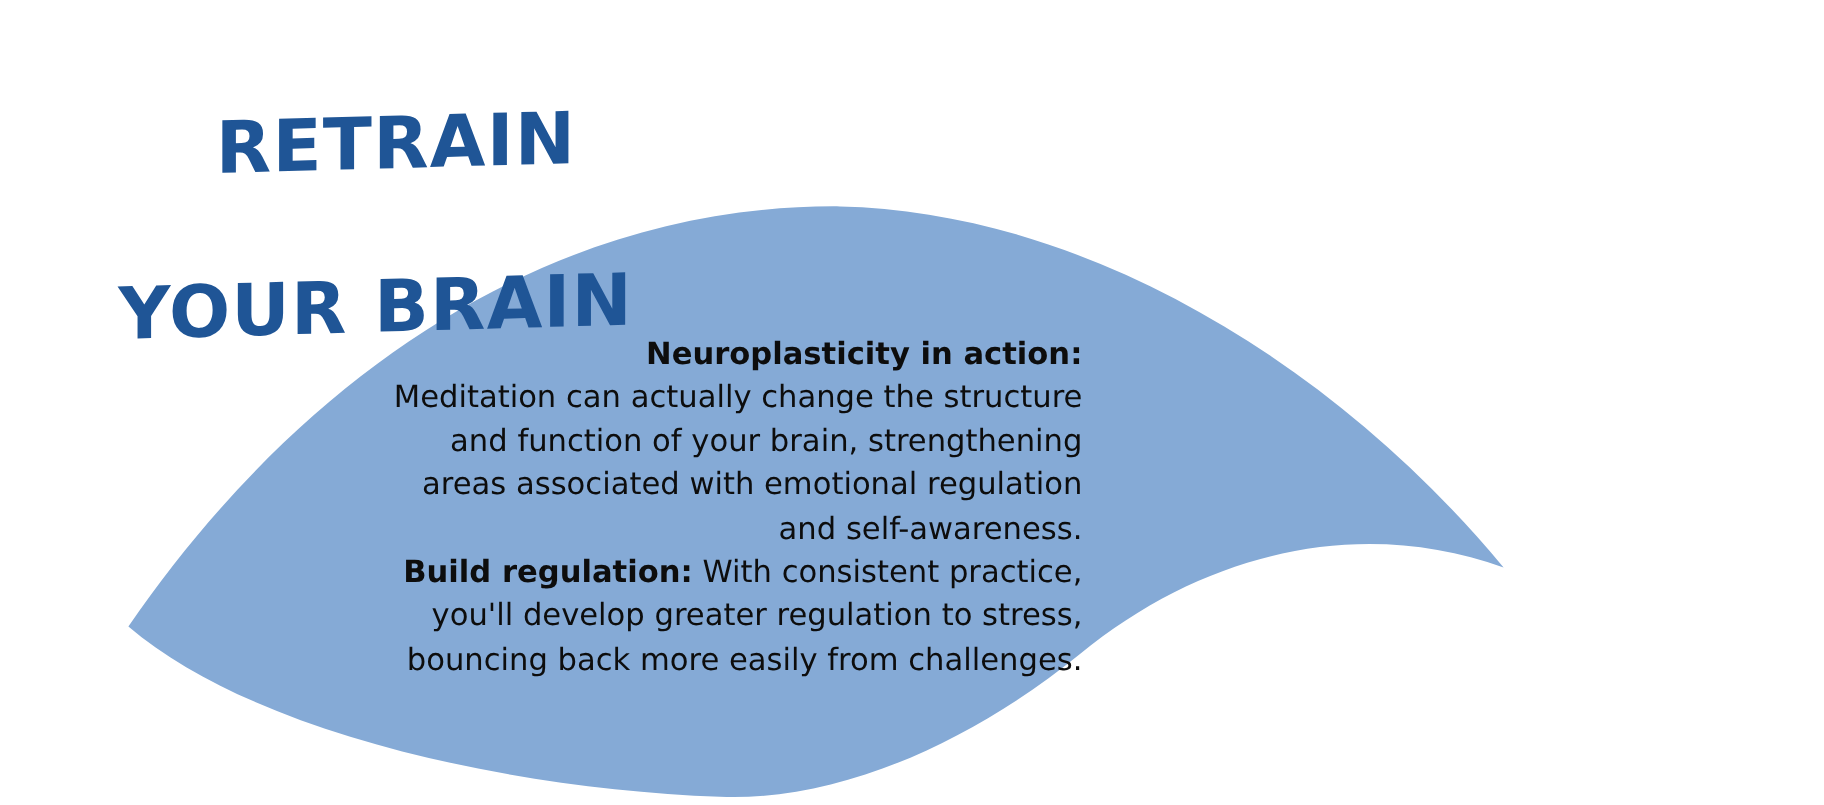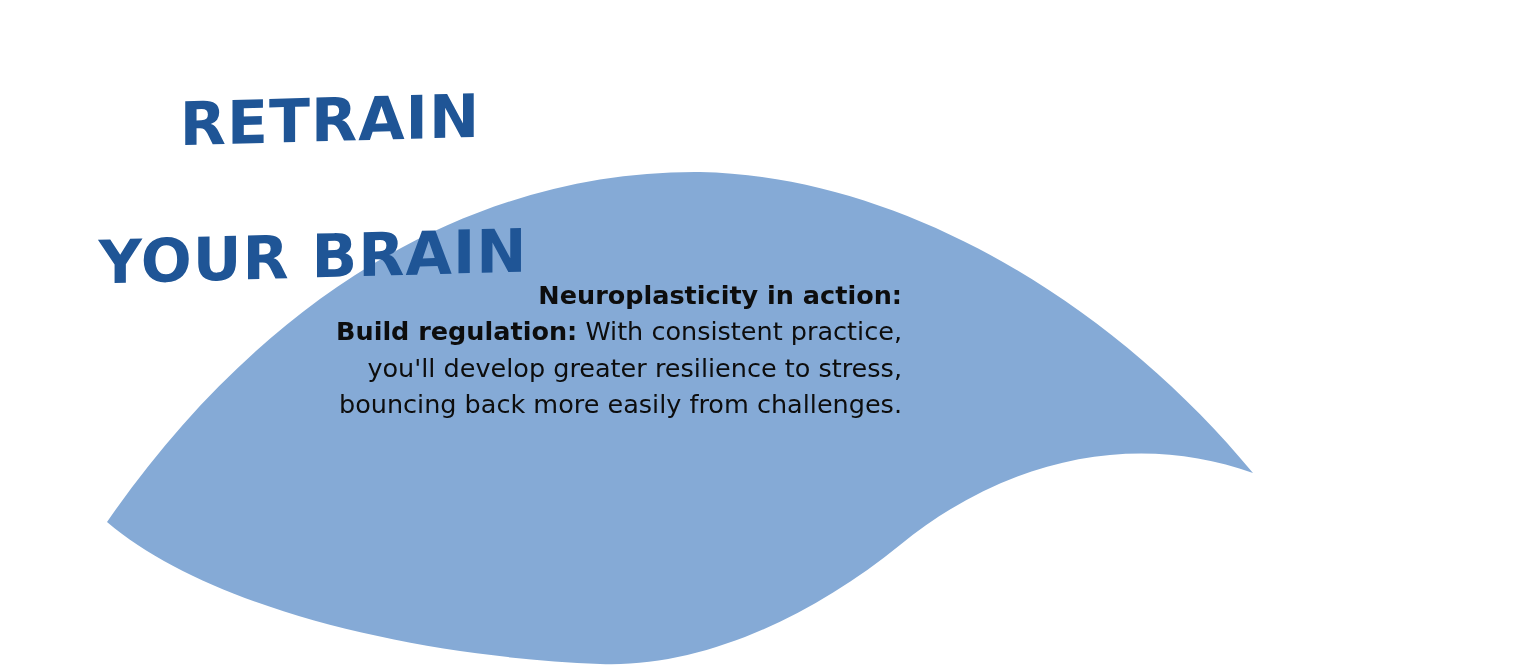--- a/index.html
+++ b/index.html
@@ -86,7 +86,7 @@
   </div>
 
   <div id="body-text" style="color: rgb(13, 13, 13);">
-    <p class="para"><span class="lead">Neuroplasticity in action:</span><br></p>
+    <p class="para"><span class="lead">Neuroplasticity in action:</span><br><span>Meditation can actually change the structure and function of your brain, strengthening areas associated with emotional regulation and self-awareness.</span></p>
     <p class="para"><span class="lead">Build regulation:</span><span> With consistent practice, you'll develop greater resilience to stress, bouncing back more easily from challenges.</span></p>
   </div>
 

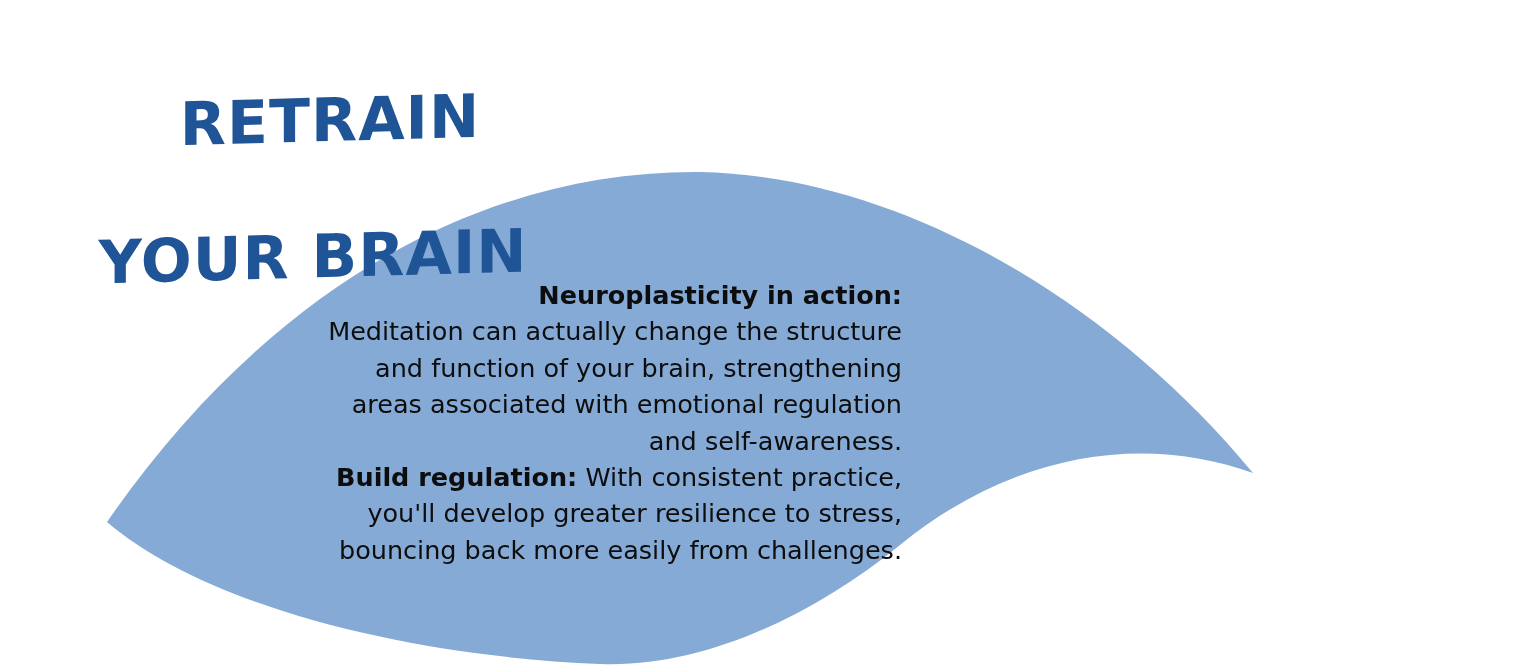--- a/index.html
+++ b/index.html
@@ -87,7 +87,7 @@
 
   <div id="body-text" style="color: rgb(13, 13, 13);">
     <p class="para"><span class="lead">Neuroplasticity in action:</span><br><span>Meditation can actually change the structure and function of your brain, strengthening areas associated with emotional regulation and self-awareness.</span></p>
-    <p class="para"><span class="lead">Build regulation:</span><span> With consistent practice, you'll develop greater resilience to stress, bouncing back more easily from challenges.</span></p>
+    <p class="para"><span class="lead">Build regulation:</span><span> With consistent practice, you'll develop greater regulation to stress, bouncing back more easily from challenges.</span></p>
   </div>
 
 </div>

